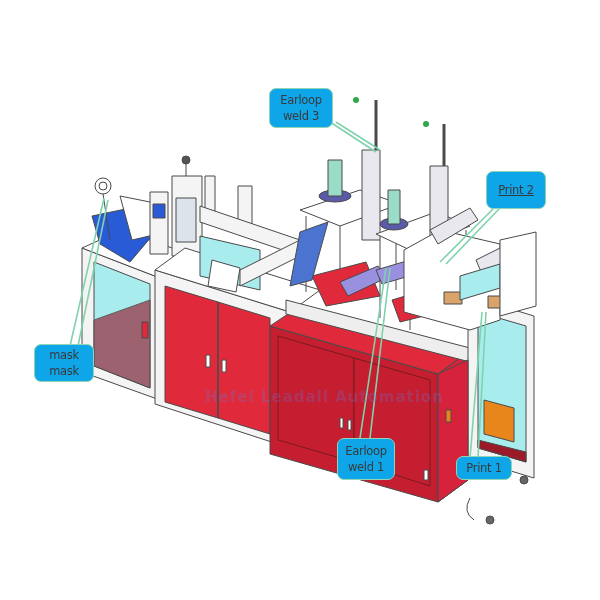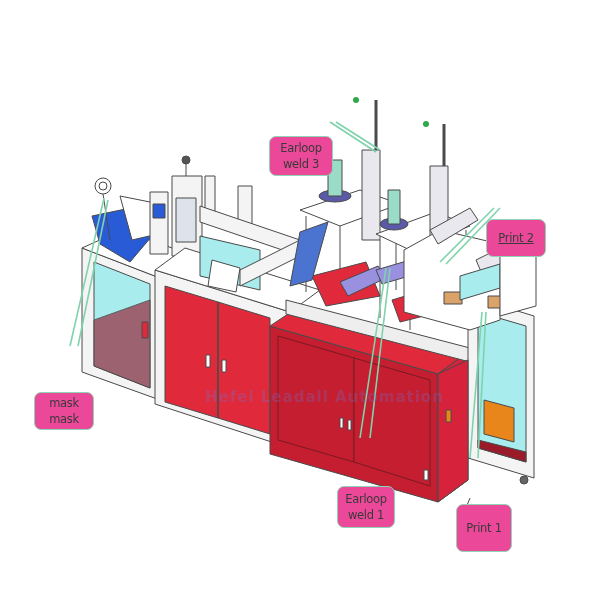--- a/index.html
+++ b/index.html
@@ -6,10 +6,10 @@
   body { width:600px; height:600px; overflow:hidden; position:relative; font-family:"Liberation Sans", sans-serif; }
   #stage { position:absolute; left:0; top:0; width:600px; height:600px; }
   .callout {
-    position:absolute; background:#ec4899; border:1.5px solid #8fd4b4; border-radius:7px;
+    position:absolute; background:#0ea5e9; border:1.5px solid #8fd4b4; border-radius:7px;
     color:#3a3a3a; font-size:11.5px; line-height:16px; text-align:center;
     display:flex; flex-direction:column; align-items:center; justify-content:center;
-    box-sizing:border-box; font-family:"DejaVu Sans", sans-serif; letter-spacing:-0.3px;margin-top:48px;
+    box-sizing:border-box; font-family:"DejaVu Sans", sans-serif; letter-spacing:-0.3px;
   }
   .callout span { display:block; }
   .watermark {

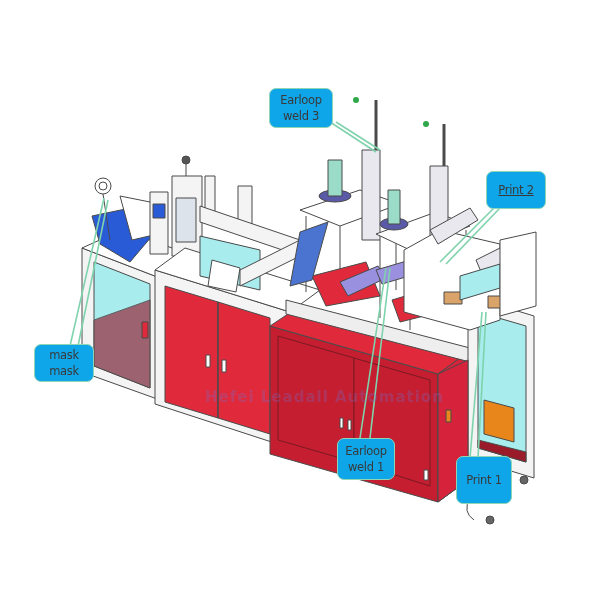--- a/index.html
+++ b/index.html
@@ -165,7 +165,7 @@
   <span>weld 1</span>
 </div>
 
-<div class="callout" style="left:456px; top:456px; width:56px; height:48px;">
+<div class="callout" style="left:456px; top:456px; width:56px; height:24px;">
   <span>Print 1</span>
 </div>
 

